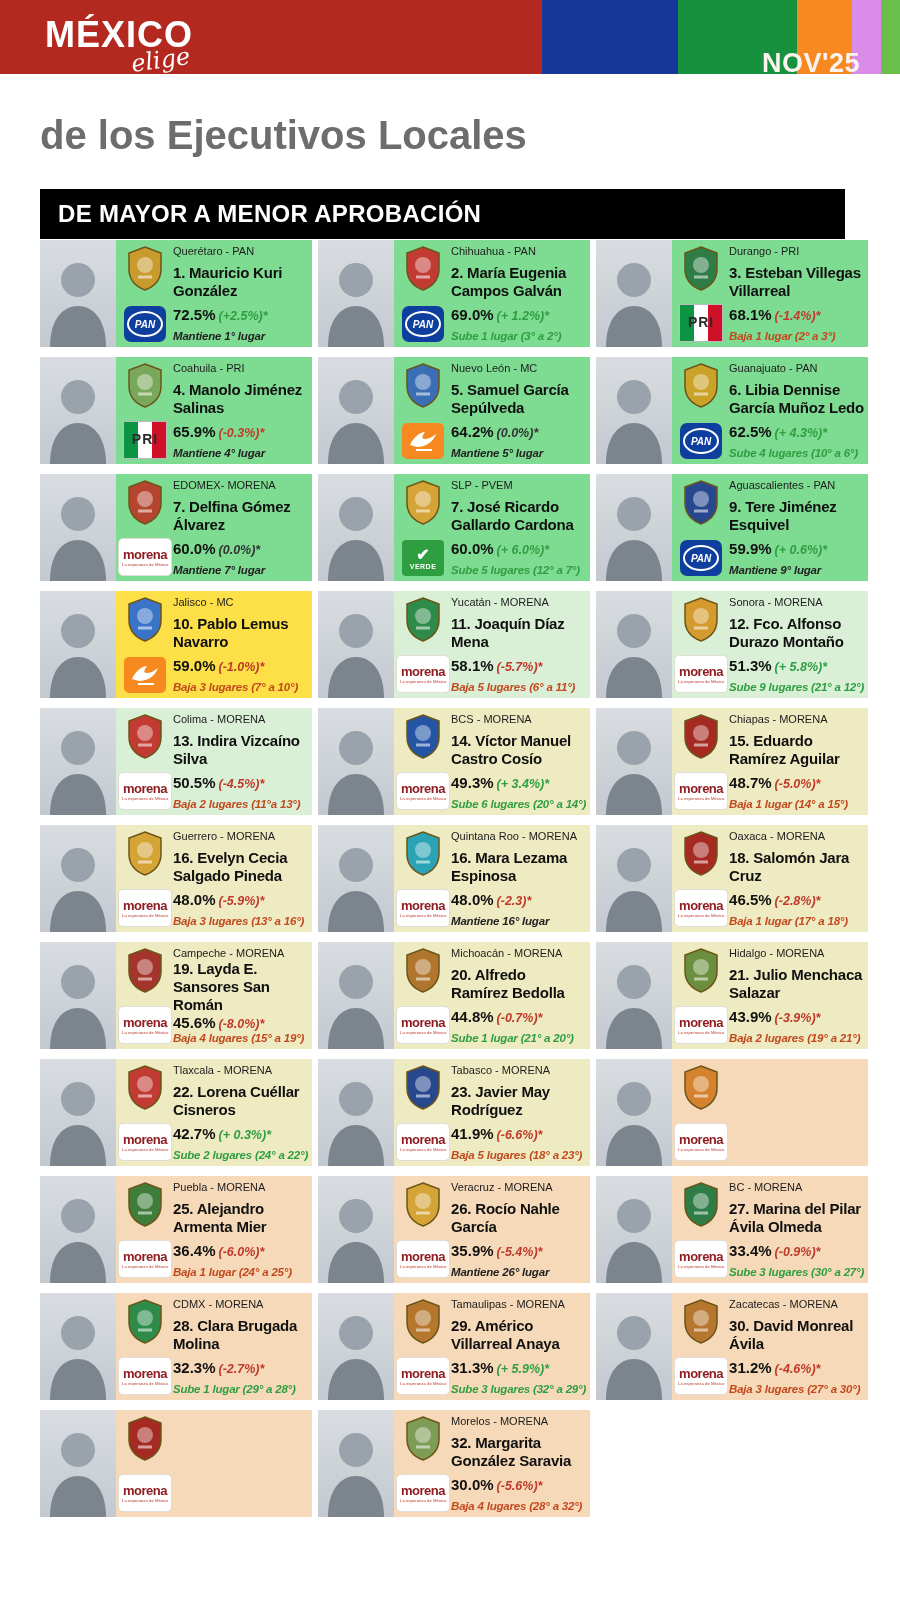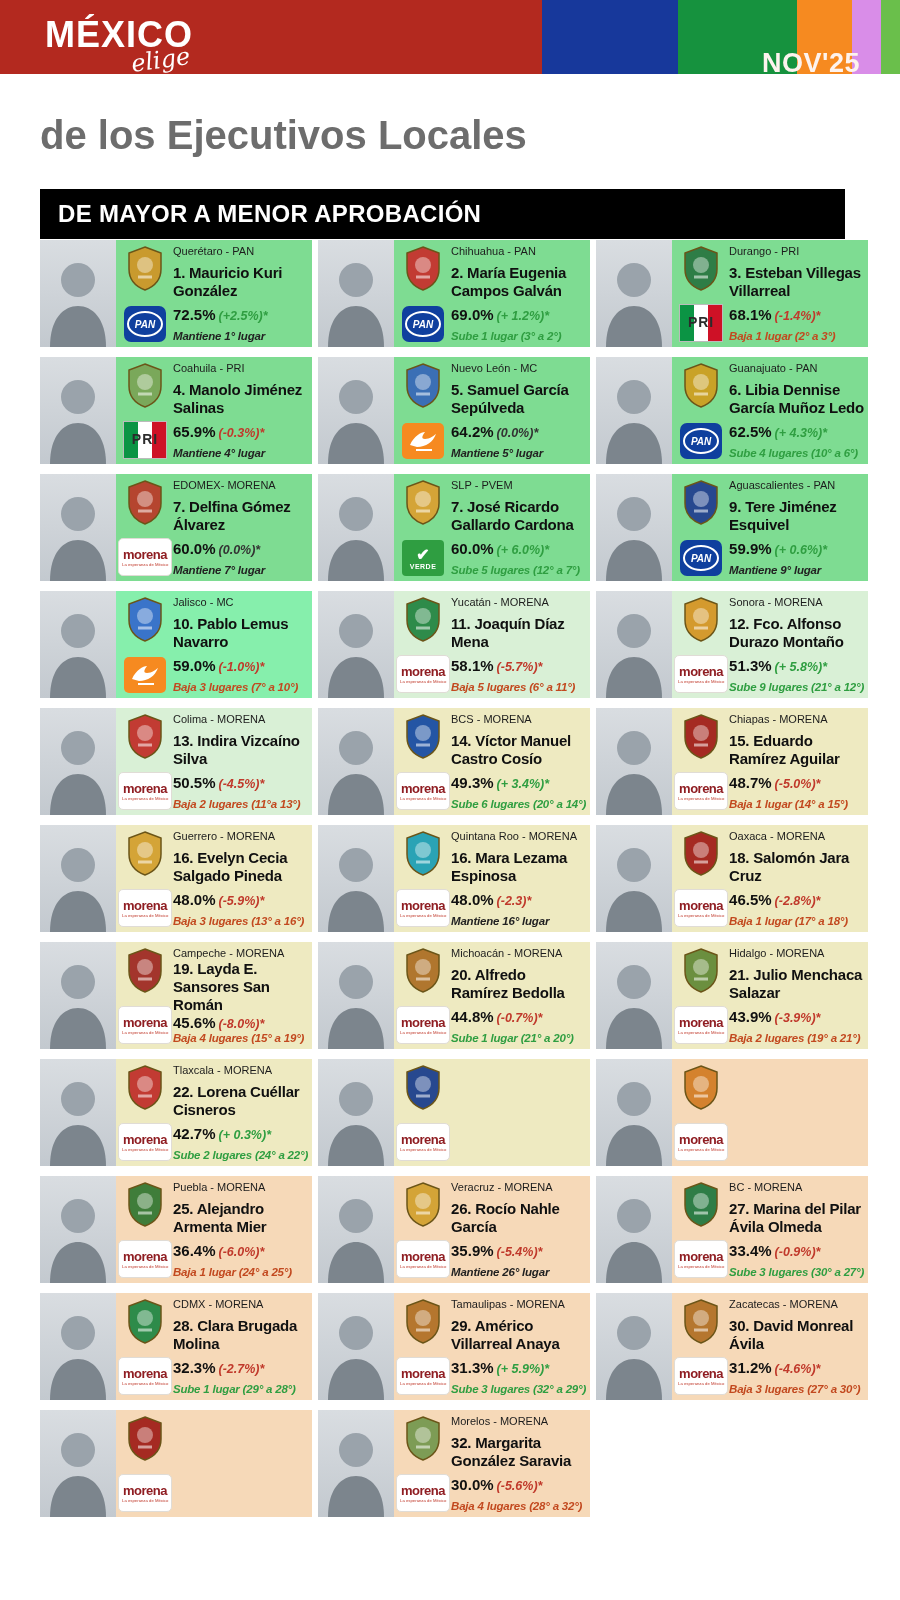--- a/index.html
+++ b/index.html
@@ -380,7 +380,7 @@
         <path d="M10 107 C10 78 24 66 38 66 C52 66 66 78 66 107 Z" fill="#7c858d"></path>
       </svg>
     </div>
-    <div class="panel" style="background: #86efac; justify-content: space-between;">
+    <div class="panel" style="background: #fde047; justify-content: space-between;">
       <div class="iconcol">
         <svg class="seal" viewBox="0 0 40 46">
           <path class="seal-shape" d="M20 2 L36 8 V24 C36 36 28 42 20 45 C12 42 4 36 4 24 V8 Z" stroke="#6b5518" stroke-width="1.5" fill="#3a74c9"></path>

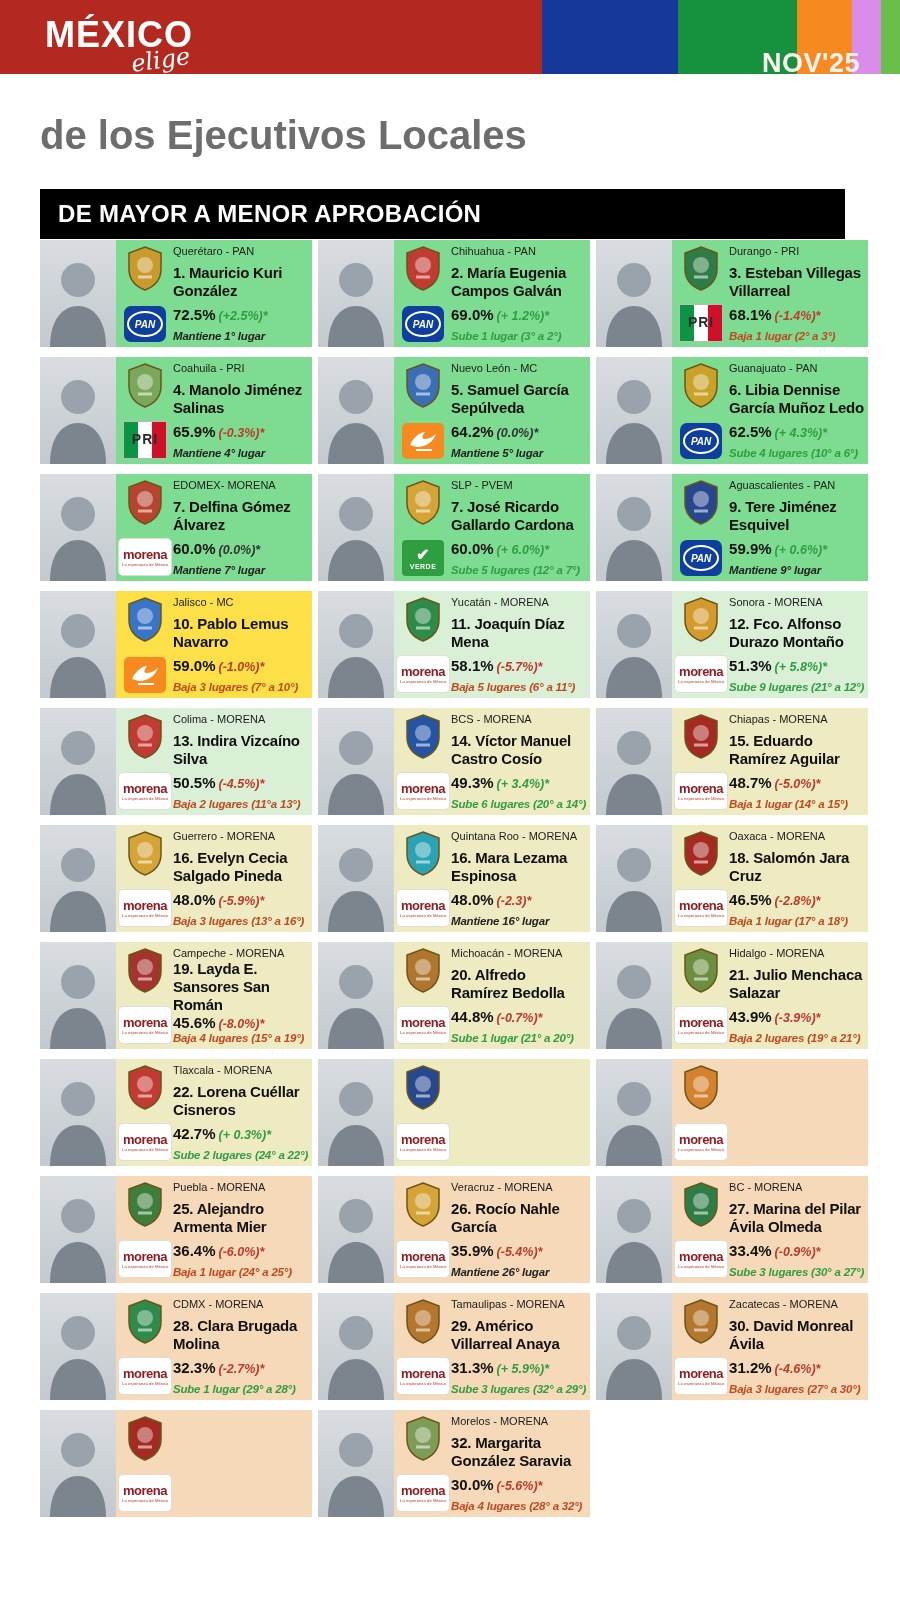--- a/index.html
+++ b/index.html
@@ -825,6 +825,14 @@
             </span>
           </span>
       </div>
+      <div class="textcol">
+        <div class="state-party">Tabasco - MORENA</div>
+        <div class="gname">23. Javier May Rodríguez</div>
+        <div class="pctline">
+          <span>41.9%</span><span class="chg" style="color: rgb(192, 57, 43);">(-6.6%)*</span>
+        </div>
+        <div class="movement" style="color: rgb(194, 73, 31);">Baja 5 lugares (18° a 23°)</div>
+      </div>
     </div>
   </div>
 

